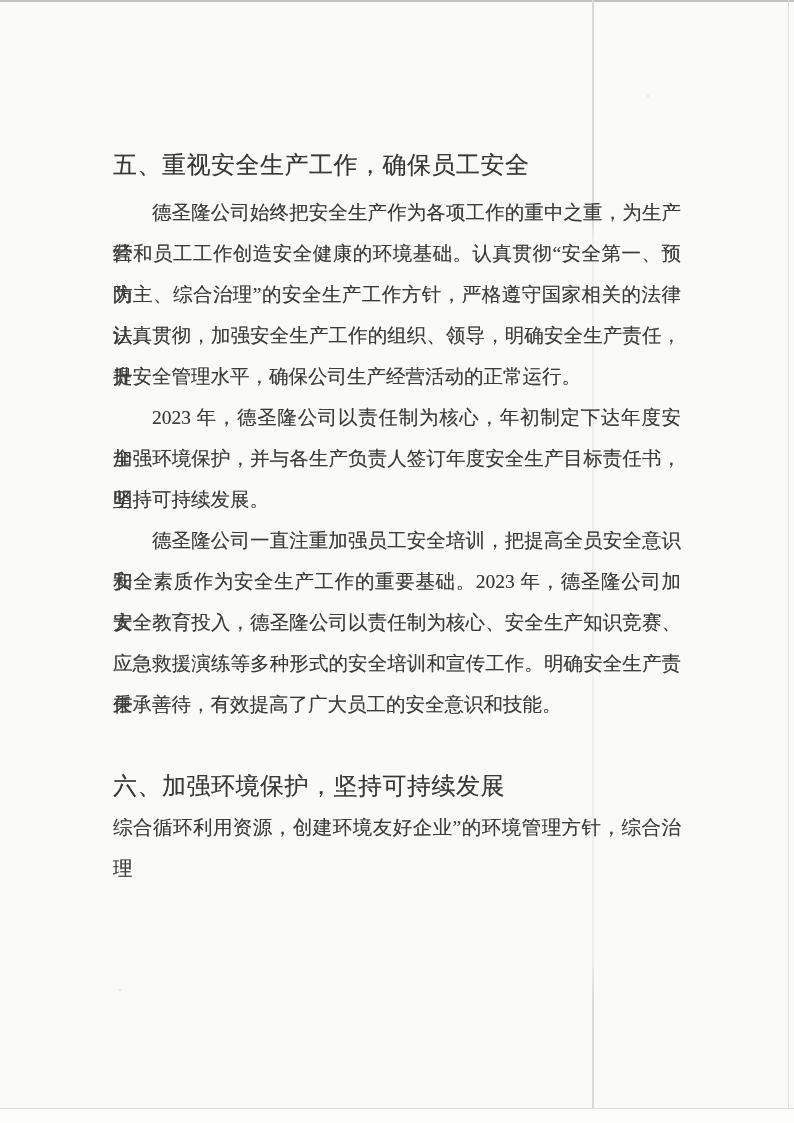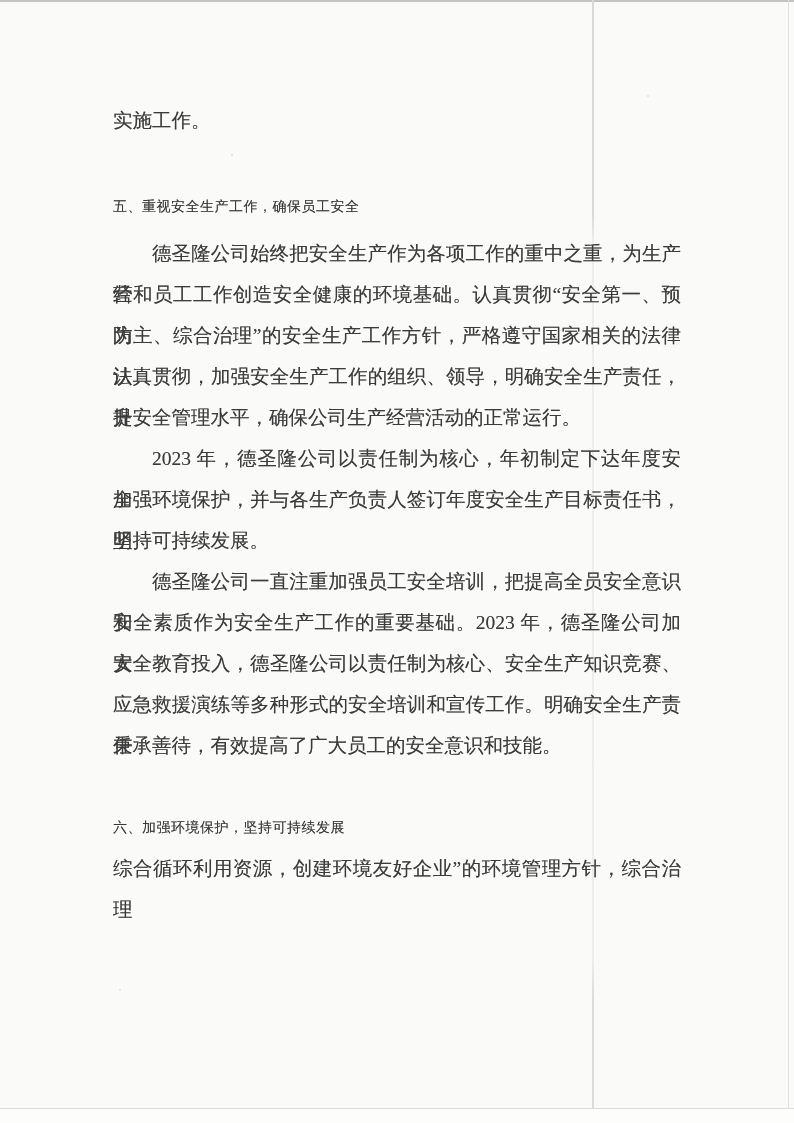--- a/index.html
+++ b/index.html
@@ -102,7 +102,6 @@
 
   <div class="content">
 
-    <div class="line short">实施工作。</div>
 
     <div class="line heading first">五、重视安全生产工作，确保员工安全</div>
 

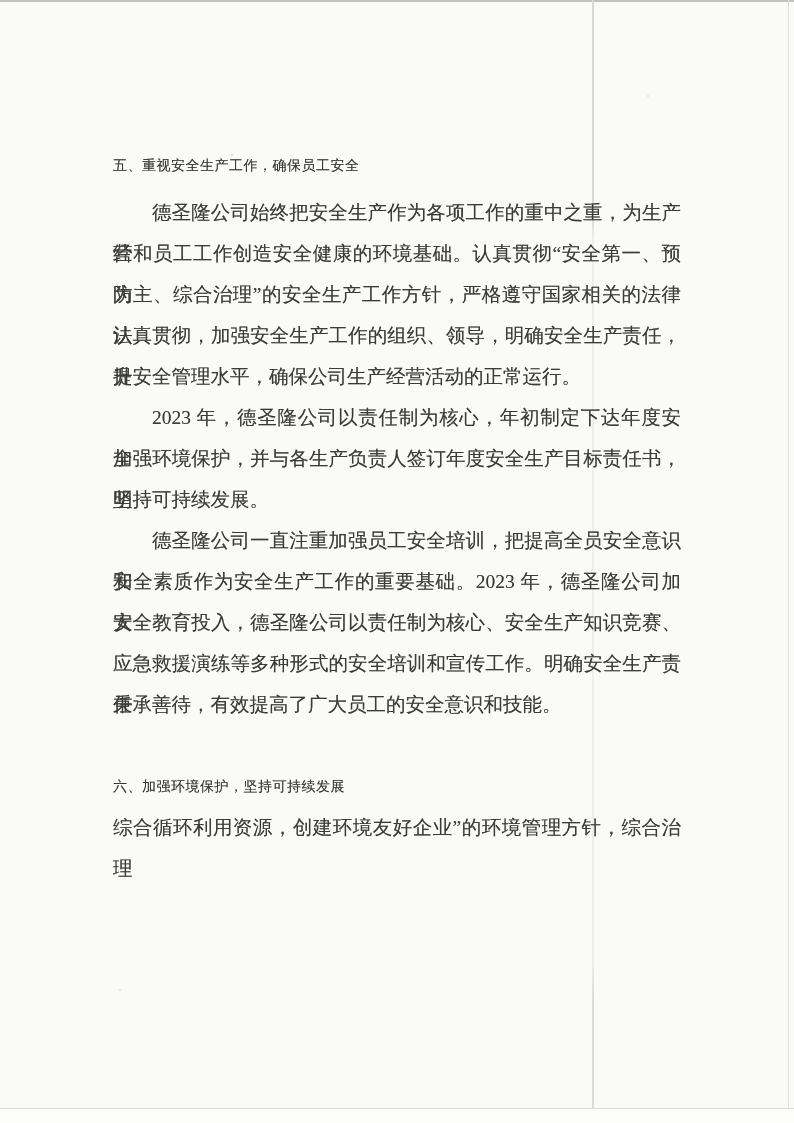--- a/index.html
+++ b/index.html
@@ -80,7 +80,7 @@
   .heading {
     height: 41px;
     line-height: 41px;
-    font-size: 14px;
+    font-size: 24px;
     letter-spacing: 0.5px;
     color: #383838;
     text-align: center;

